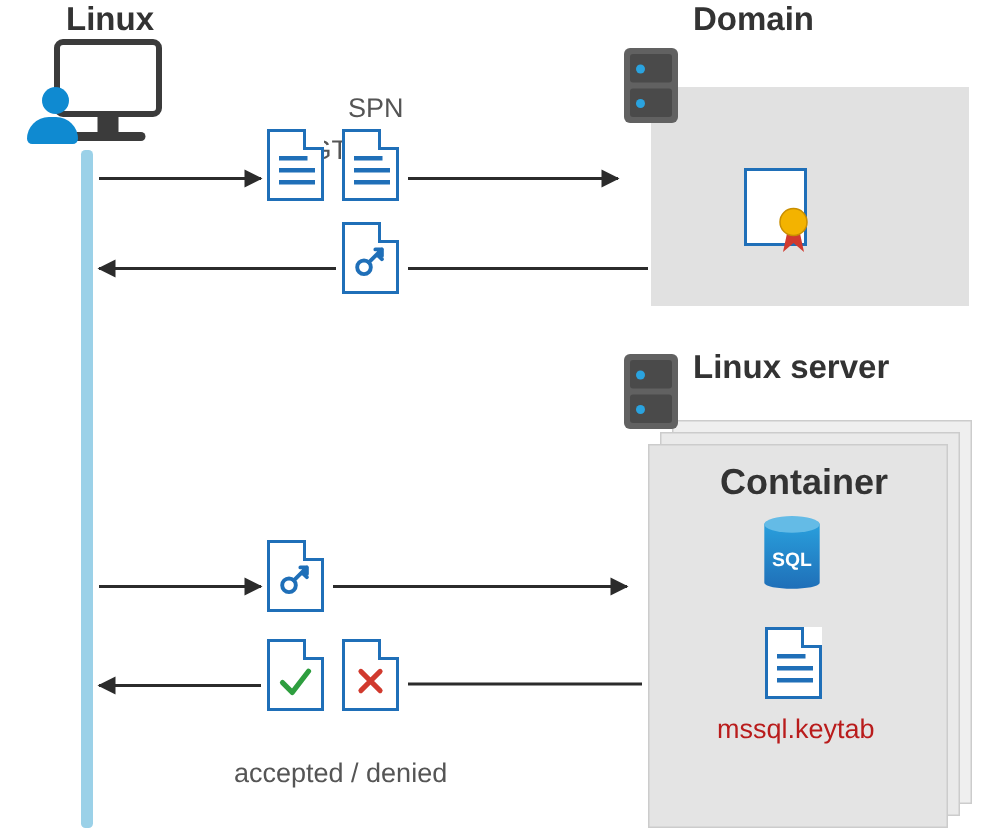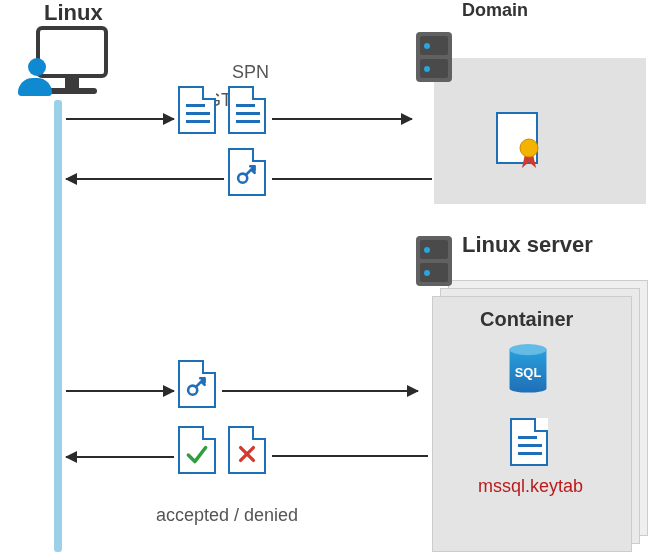--- a/index.html
+++ b/index.html
@@ -183,7 +183,7 @@
 
 <div class="lifeline" style="left:54px; top:100px; height:452px;" data-name="client-lifeline"></div>
 
-<div class="abs label bold" style="left:462px; top:0px; font-size:18px; line-height:1.15;" data-name="domain-controller-label">
+<div class="abs label bold" style="left:462px; top:0px; font-size:22px; line-height:1.15;" data-name="domain-controller-label">
   <span data-name="domain-controller-label-l1">Domain</span><br>
 </div>
 

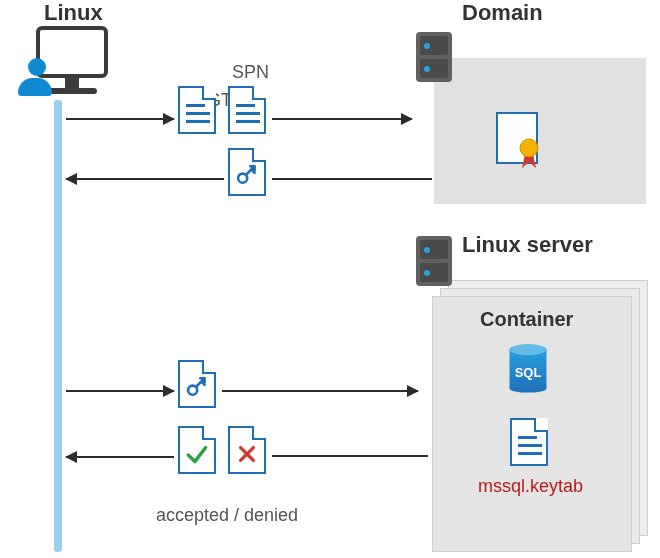--- a/index.html
+++ b/index.html
@@ -255,7 +255,7 @@
     </div>
 </div>
 
-<div class="abs label bold" style="left:480px; top:308px; font-size:20px;" data-name="container-label">Container</div>
+<div class="abs label bold" style="left:480px; top:308px; font-size:24px;" data-name="container-label">Container</div>
 
 <div class="sql" style="left:504px; top:340px;" data-name="sql-database-icon">
   <svg width="52" height="62" viewBox="0 0 52 62">

